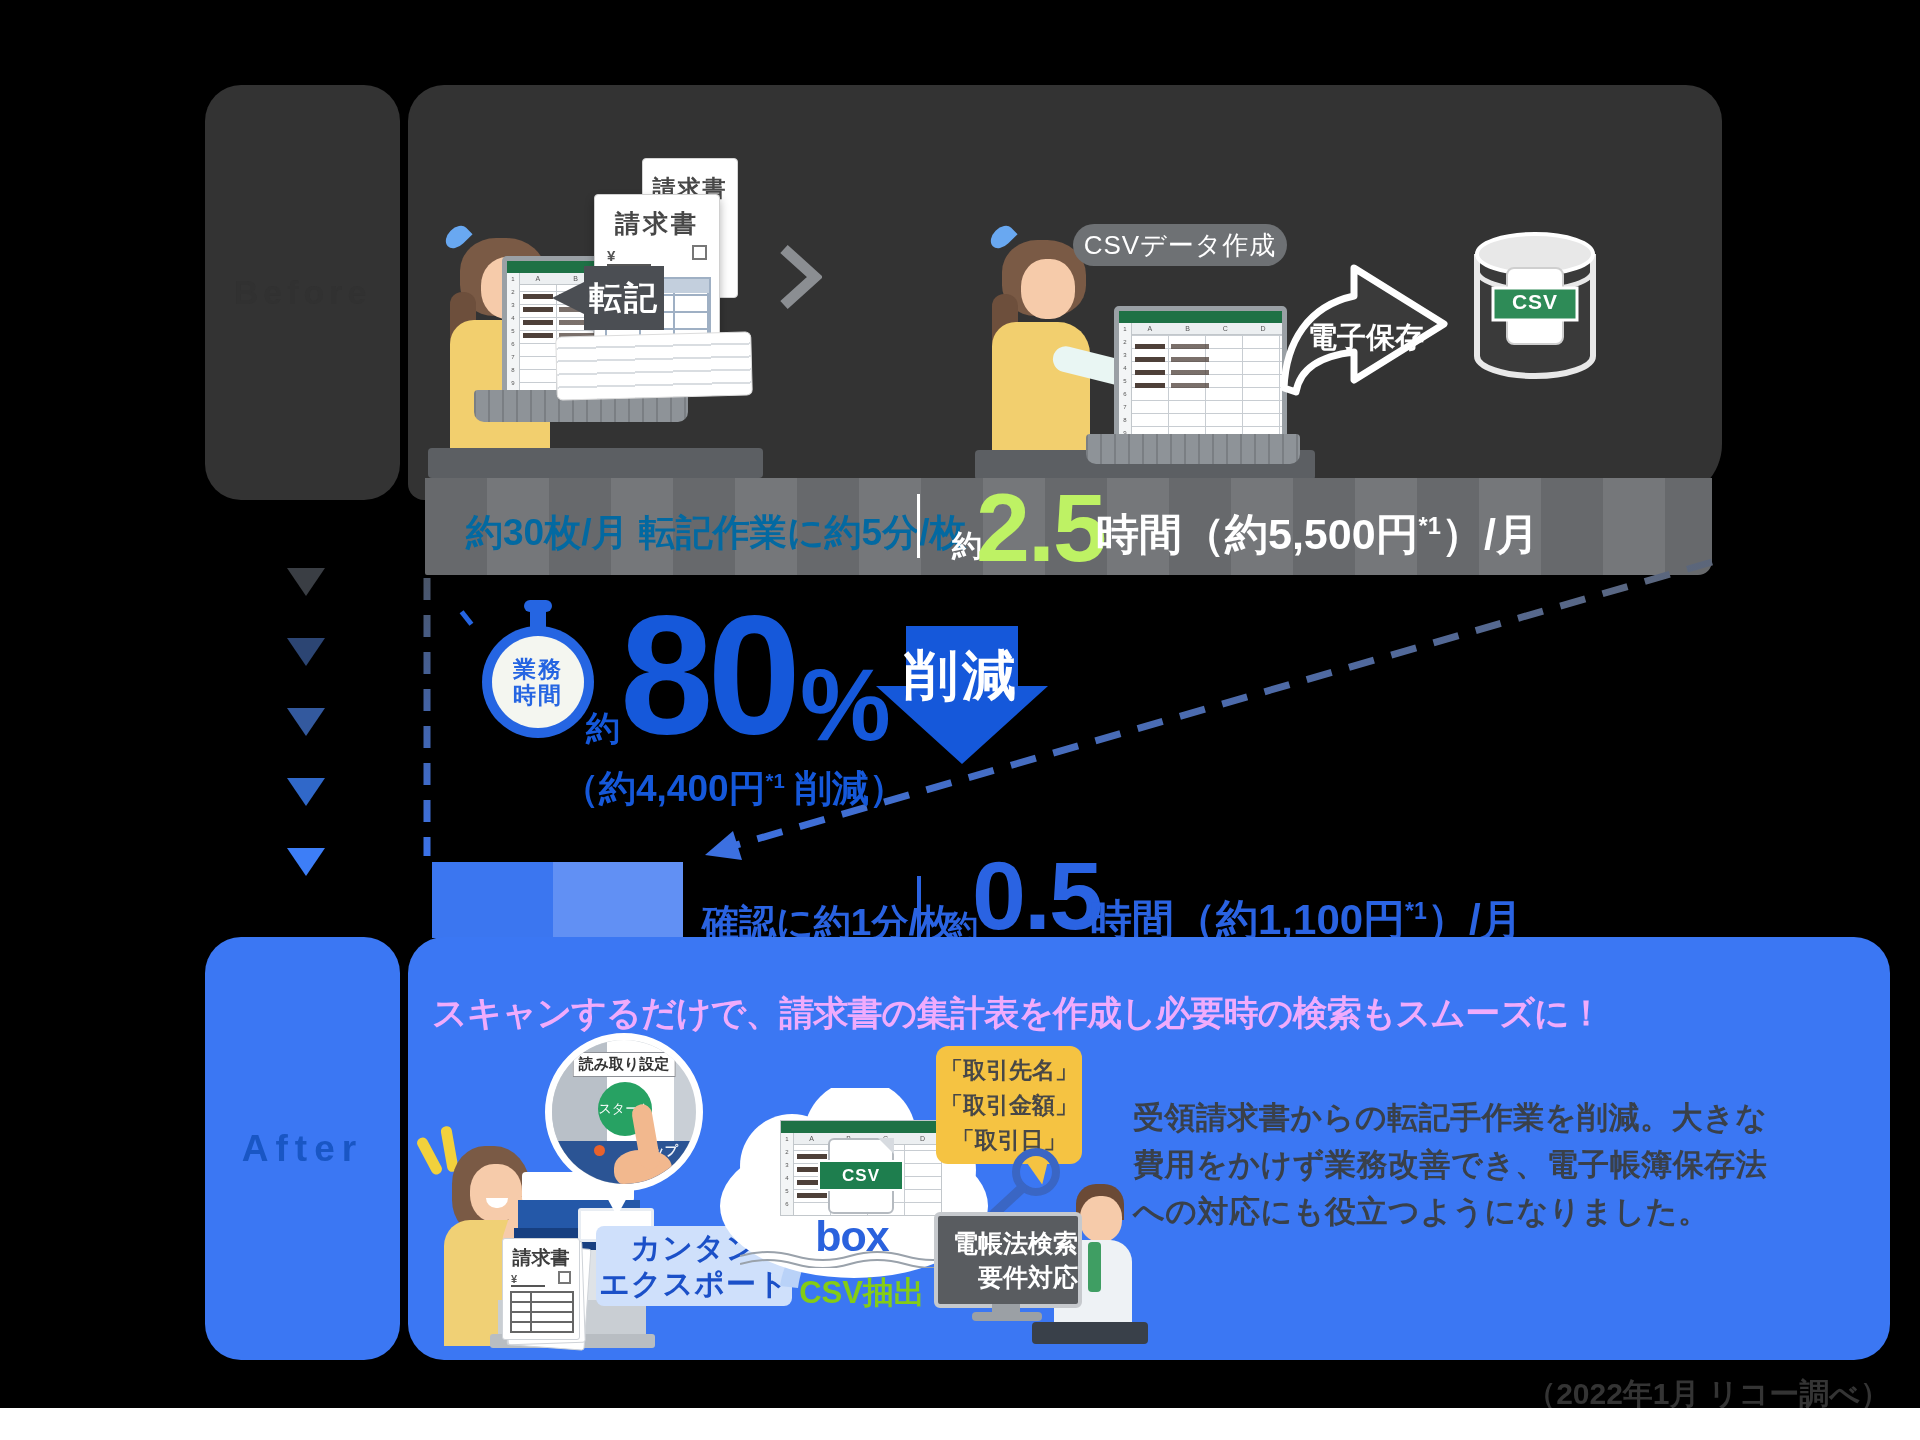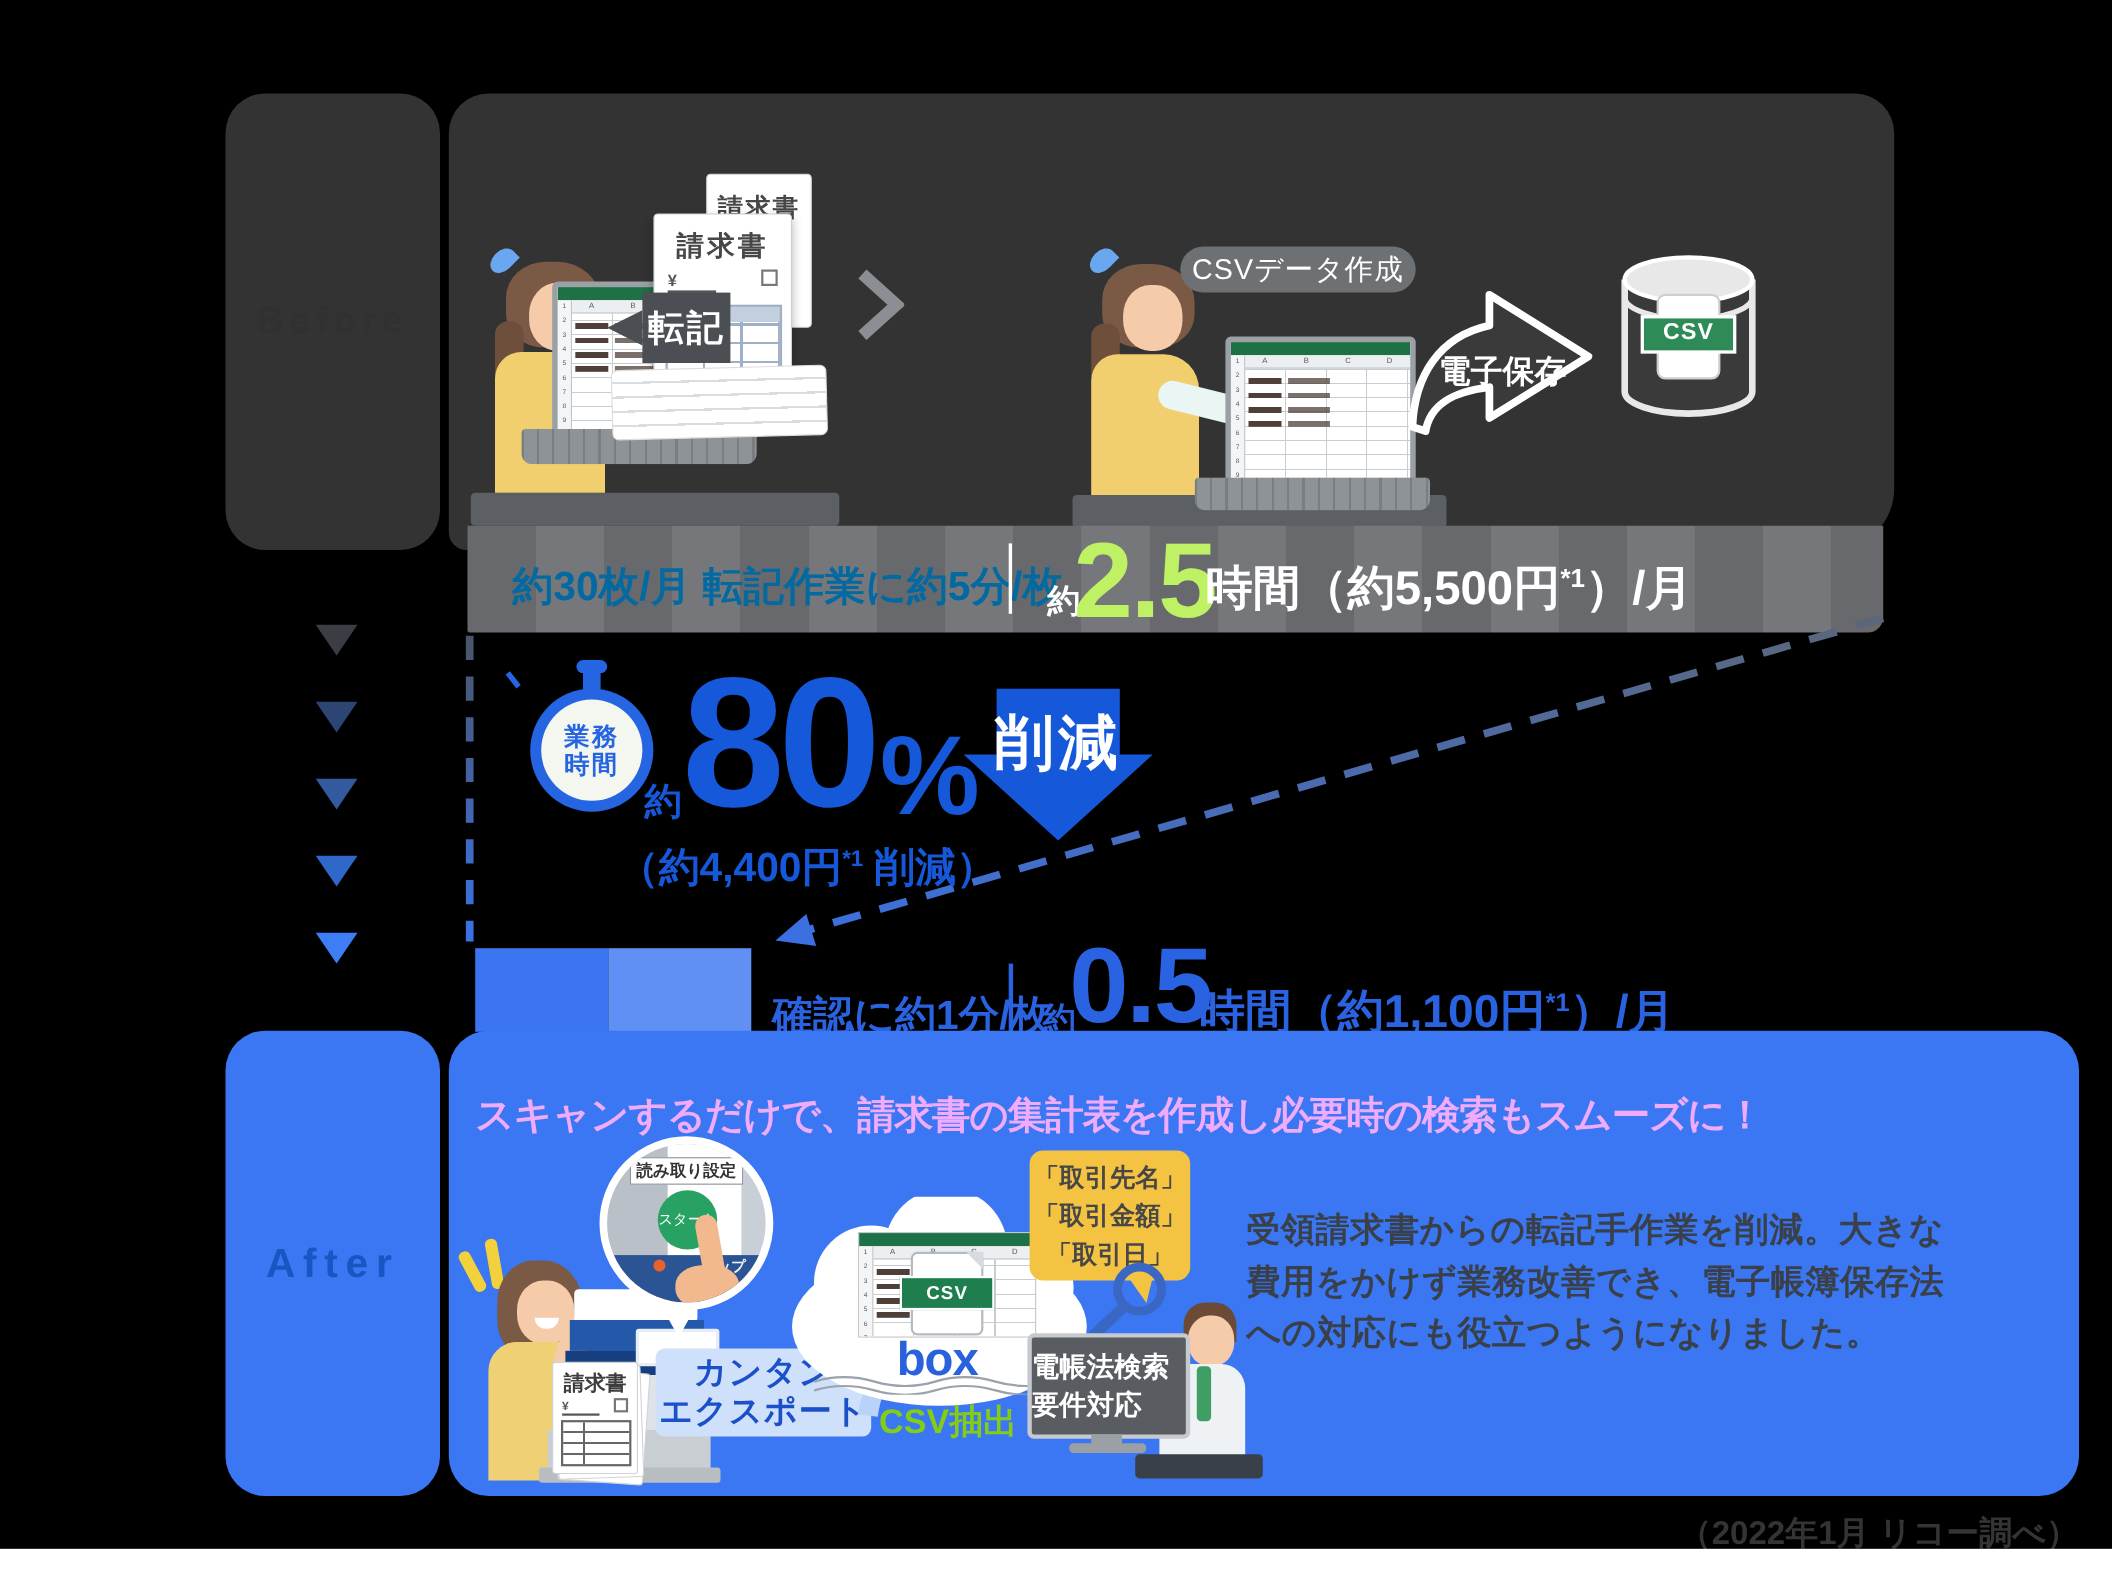--- a/index.html
+++ b/index.html
@@ -205,7 +205,7 @@
   .man-arm{left:1036px;top:1268px;width:44px;height:16px;background:#eef2f5;border-radius:8px;transform:rotate(-14deg);}
   .man-desk{left:1032px;top:1322px;width:116px;height:22px;background:#394049;border-radius:4px;}
   .monitor{left:934px;top:1212px;width:140px;height:88px;background:#595c60;border:4px solid #c6c9cd;border-radius:6px;
-           display:flex;flex-direction:column;align-items:flex-start;justify-content:center;}
+           display:flex;flex-direction:column;align-items:flex-end;justify-content:center;}
   .monitor span{color:#fff;font-size:25px;line-height:34px;font-weight:bold;}
   .mon-stand{left:992px;top:1304px;width:28px;height:10px;background:#9ba0a5;}
   .mon-base{left:972px;top:1312px;width:70px;height:9px;background:#9ba0a5;border-radius:4px;}

